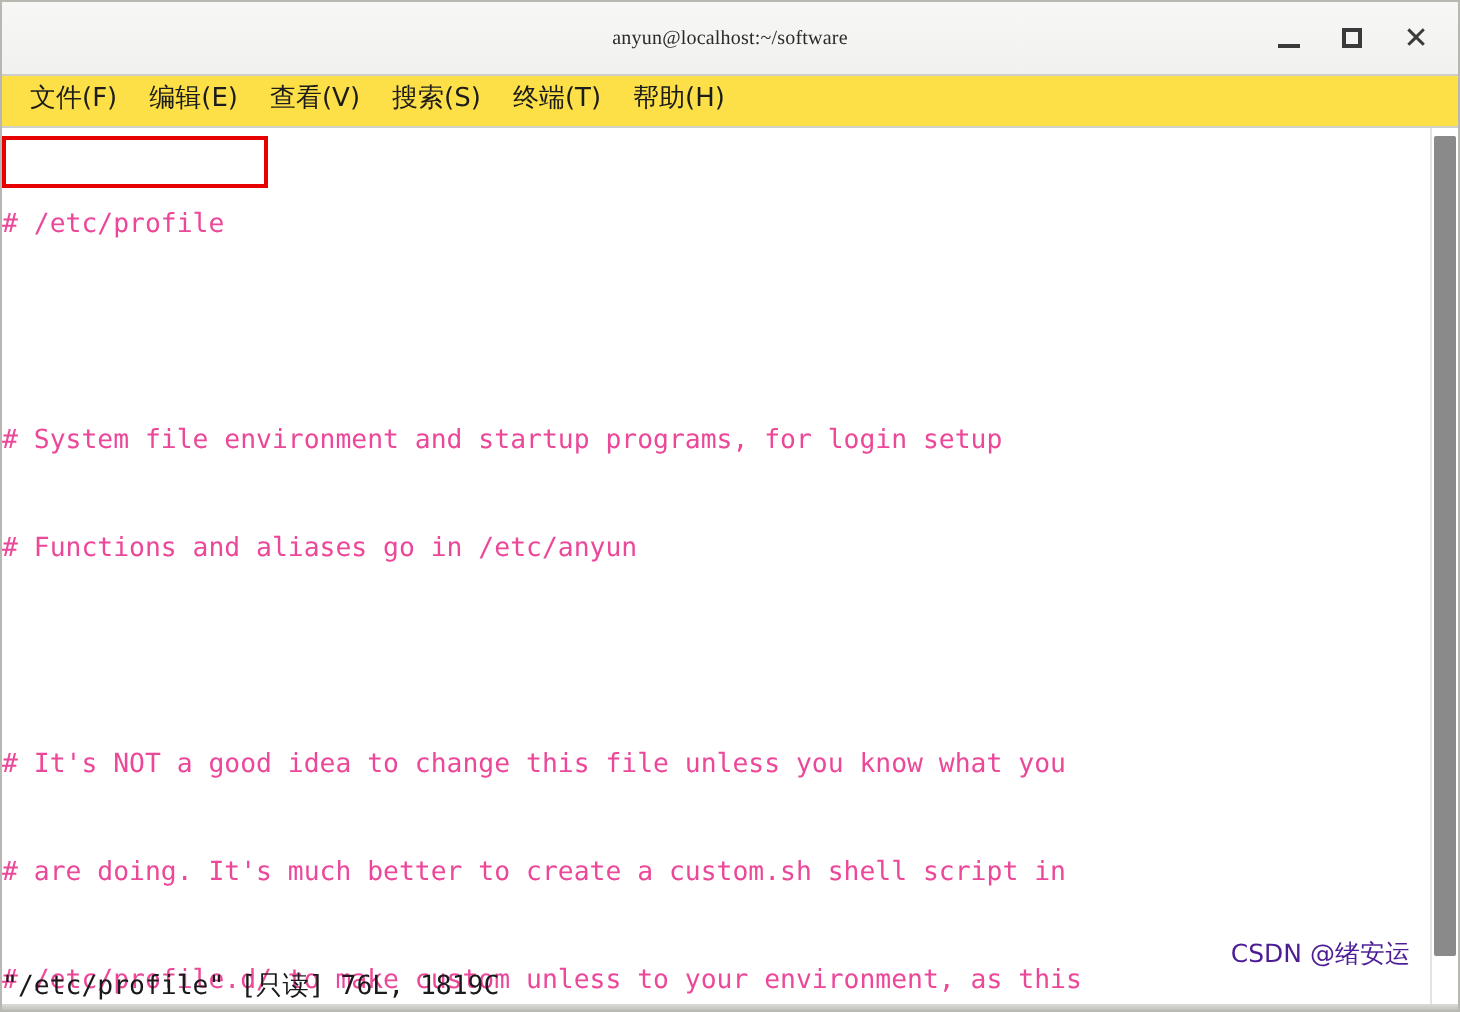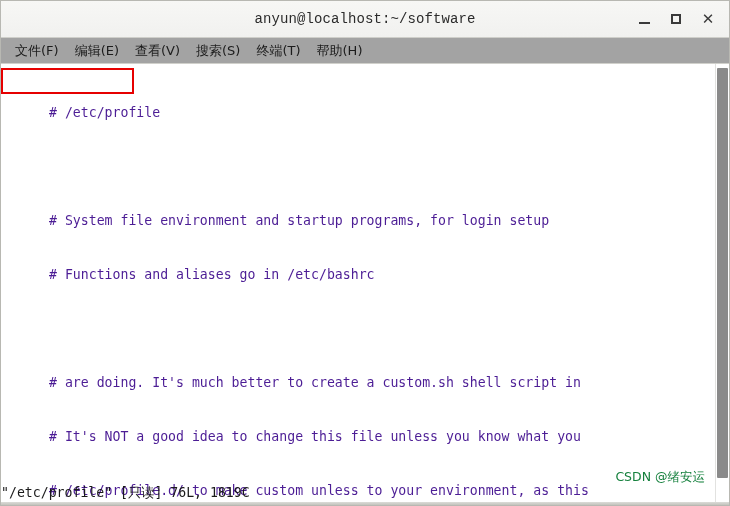--- a/index.html
+++ b/index.html
@@ -35,9 +35,9 @@
     justify-content: center;
   }
   .titlebar-title {
-    font-size: 14px;
+    font-size: 10px;
     color: #2b2b2b;
-    font-family: Liberation Mono, monospace;
+    font-family: Liberation Serif, serif;
     letter-spacing: 0.1px;
   }
   .win-buttons {

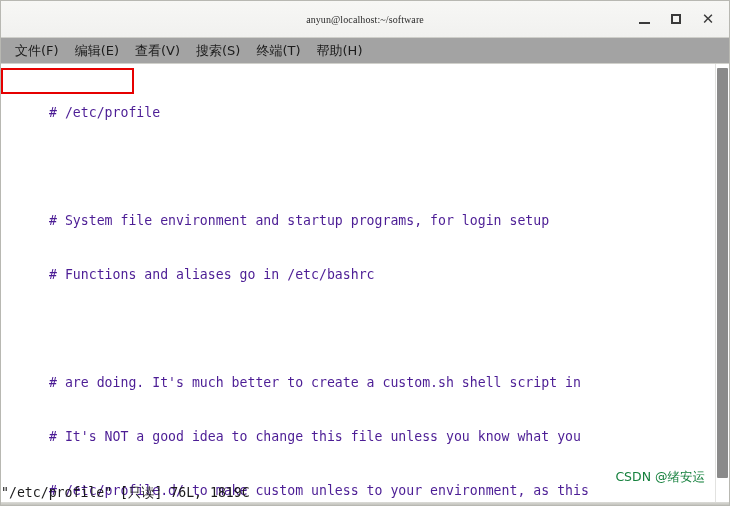--- a/index.html
+++ b/index.html
@@ -84,10 +84,9 @@
   
   .menubar {
     height: 26px;
-    background: #a3a3a3;
+    background: #fde047;
     border-bottom: 1px solid #d0d0cb;
     display: flex;
-    align-items: center;
     padding-left: 6px;
     box-sizing: border-box;
   }

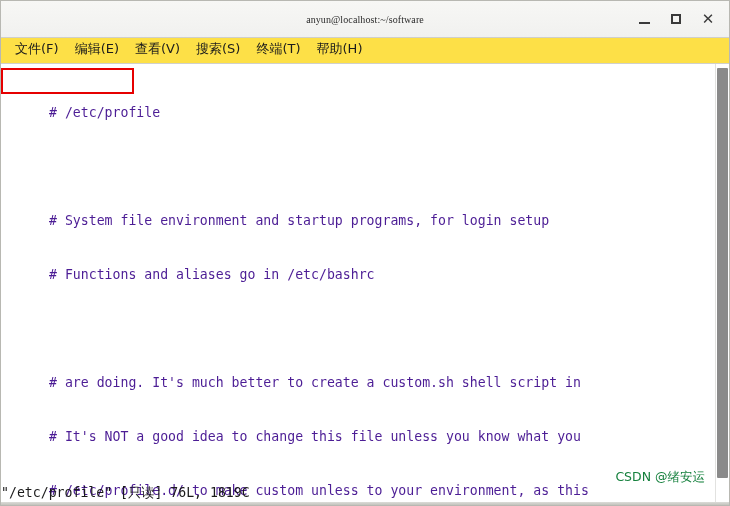--- a/index.html
+++ b/index.html
@@ -120,7 +120,7 @@
   .line { height: 18px; }
 
   
-  .c-comment  { color: #4c1d95; padding-left: 48px; }
+  .c-comment  { color: #ec4899; }
   .c-plain    { color: #222222; }
 
   

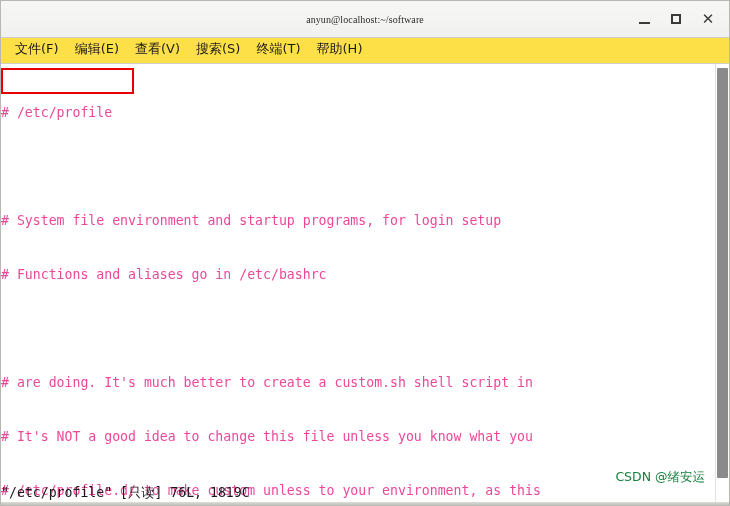--- a/index.html
+++ b/index.html
@@ -223,7 +223,7 @@
       <div class="line"><span class="c-comment"># /etc/profile</span></div>
       <div class="line"><span class="c-plain"></span></div>
       <div class="line"><span class="c-comment"># System file environment and startup programs, for login setup</span></div>
-      <div class="line"><span class="c-comment"># Functions and aliases go in /etc/bashrc</span></div>
+      <div class="line"><span class="c-comment"># Functions and aliases go in /etc/anyun</span></div>
       <div class="line"><span class="c-plain"></span></div>
       <div class="line"><span class="c-comment"># are doing. It's much better to create a custom.sh shell script in</span></div>
       <div class="line"><span class="c-comment"># It's NOT a good idea to change this file unless you know what you</span></div>

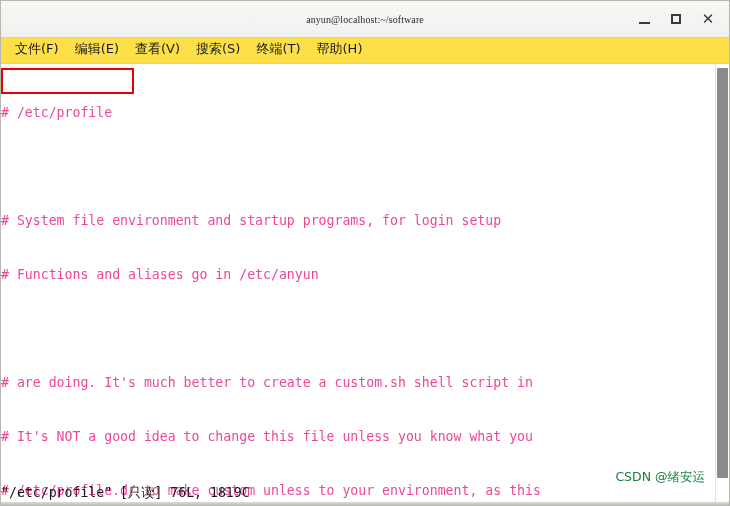--- a/index.html
+++ b/index.html
@@ -225,8 +225,8 @@
       <div class="line"><span class="c-comment"># System file environment and startup programs, for login setup</span></div>
       <div class="line"><span class="c-comment"># Functions and aliases go in /etc/anyun</span></div>
       <div class="line"><span class="c-plain"></span></div>
+      <div class="line"><span class="c-comment"># It's NOT a good idea to change this file unless you know what you</span></div>
       <div class="line"><span class="c-comment"># are doing. It's much better to create a custom.sh shell script in</span></div>
-      <div class="line"><span class="c-comment"># It's NOT a good idea to change this file unless you know what you</span></div>
       <div class="line"><span class="c-comment"># /etc/profile.d/ to make custom unless to your environment, as this</span></div>
       
       

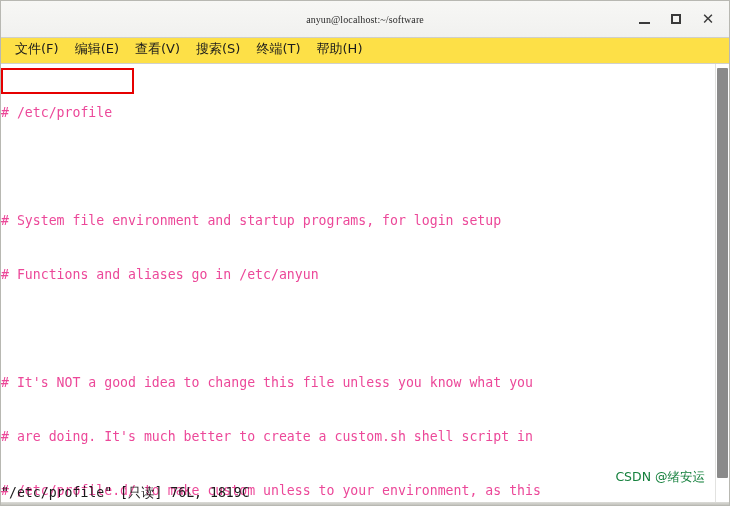--- a/index.html
+++ b/index.html
@@ -173,7 +173,7 @@
     right: 24px;
     bottom: 20px;
     font-size: 12.5px;
-    color: #15803d;
+    color: #4c1d95;
     font-family: "DejaVu Sans", sans-serif;
     white-space: pre;
   }

